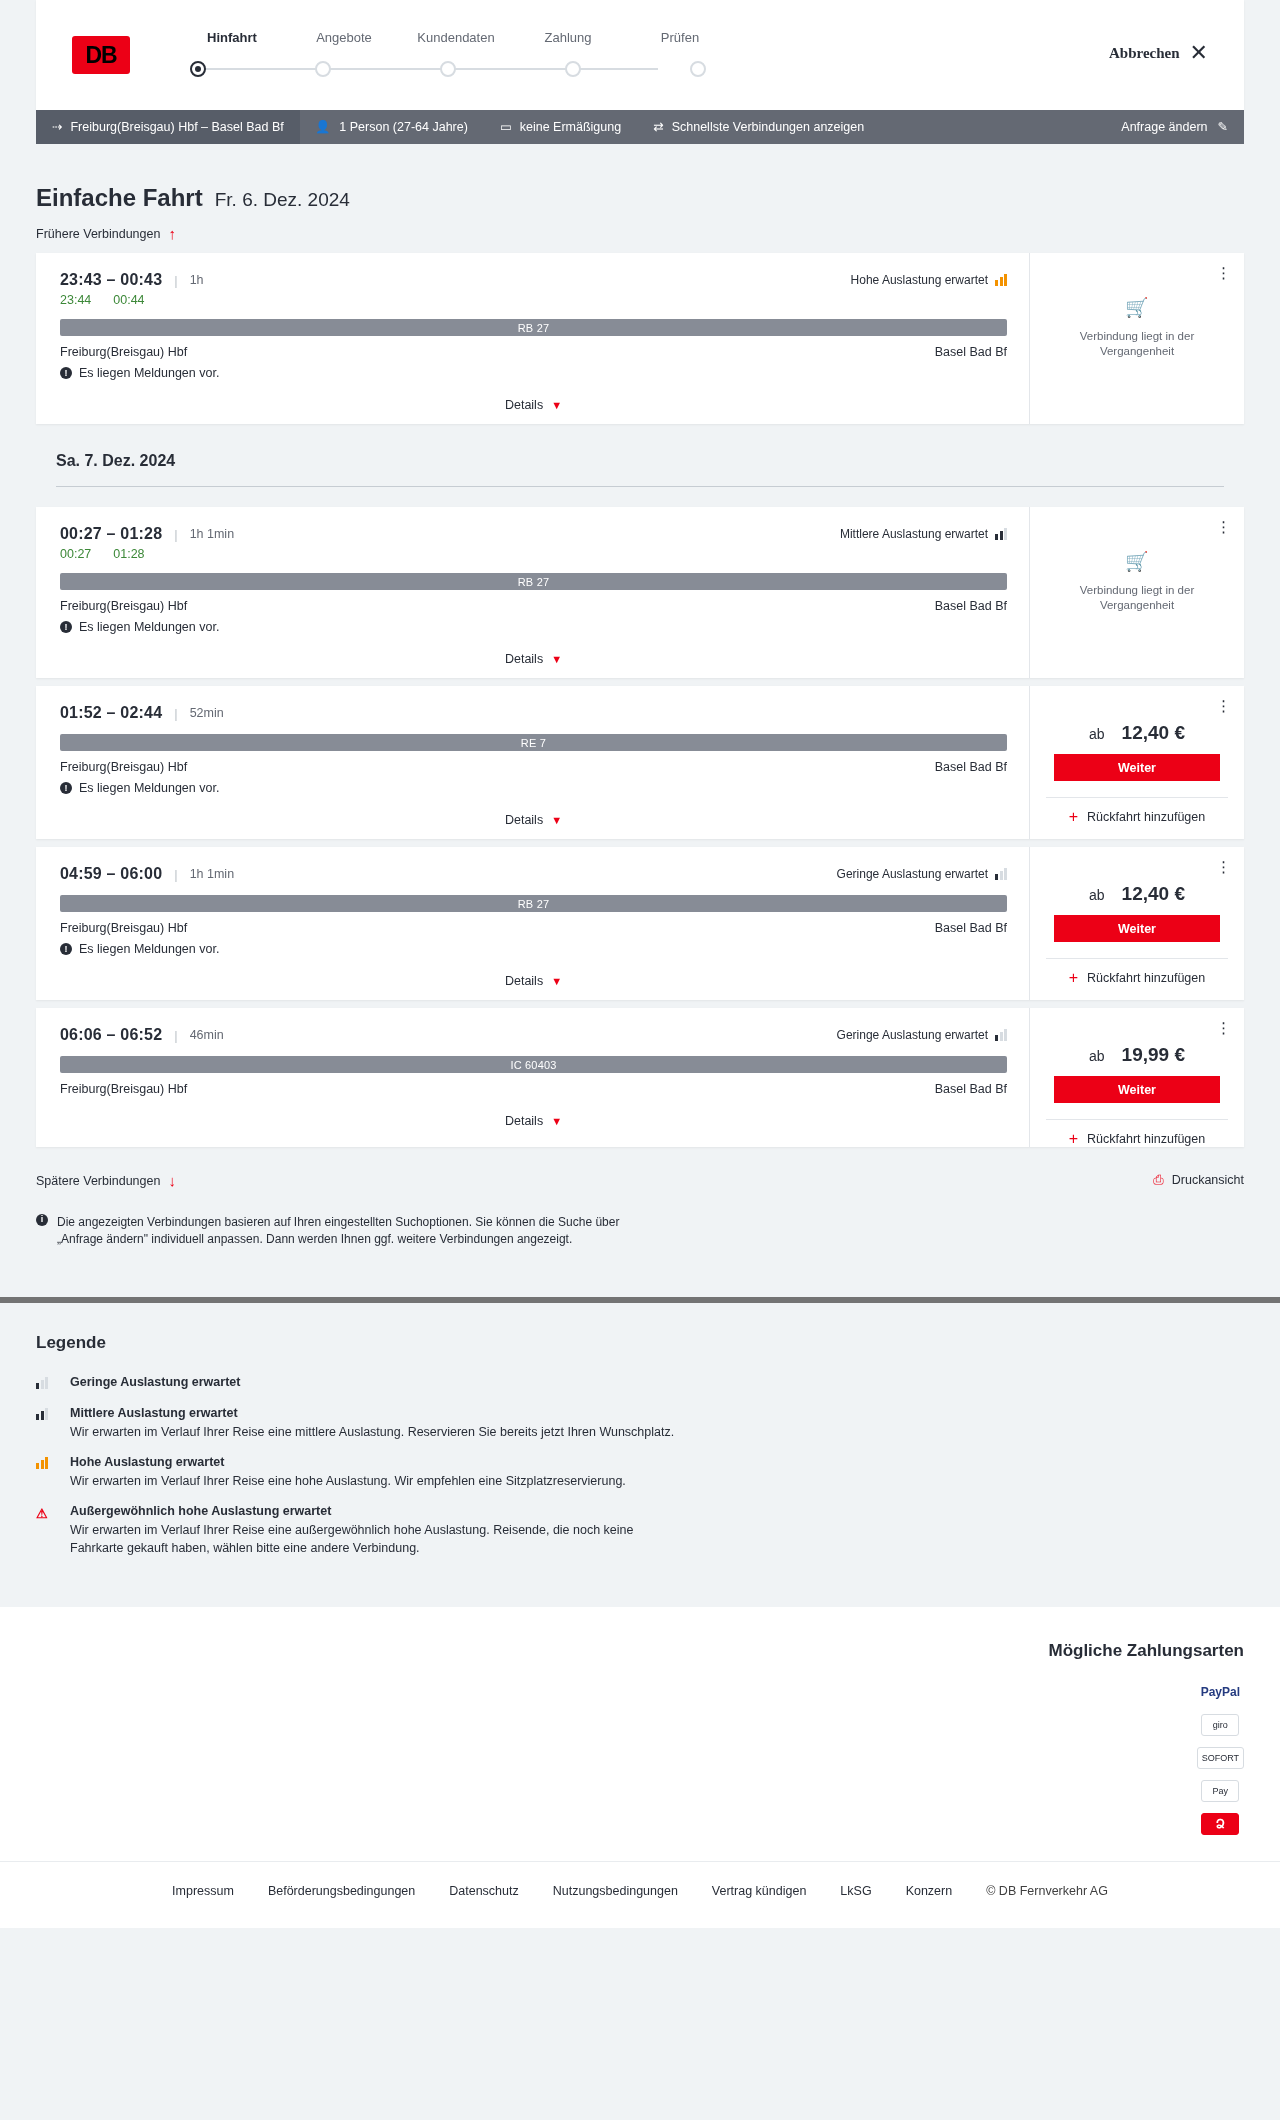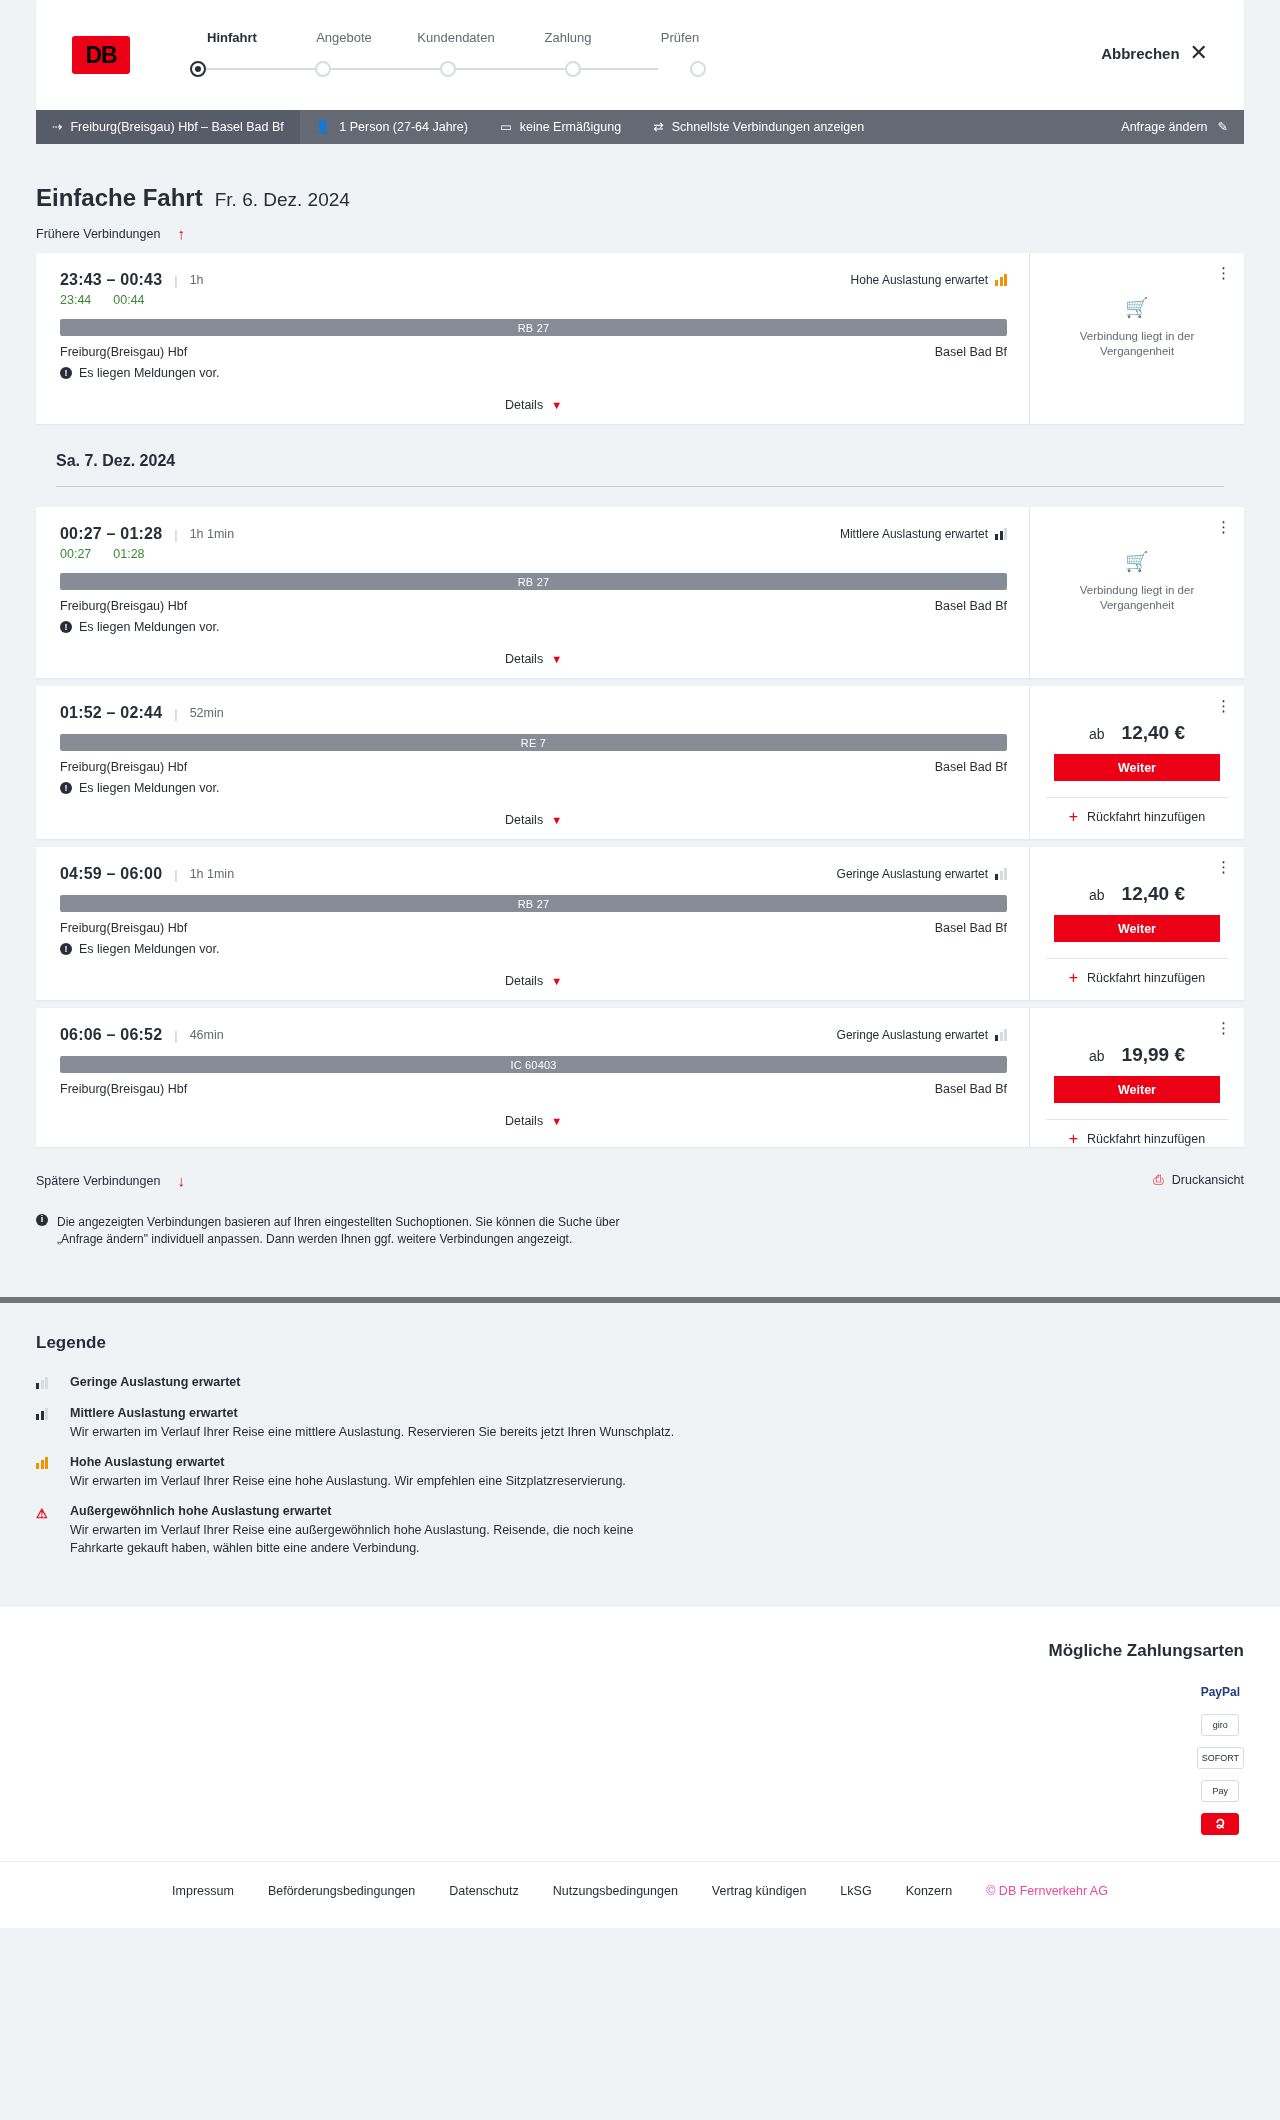--- a/index.html
+++ b/index.html
@@ -53,7 +53,7 @@
   .cancel {
     position:absolute; right:36px; top:42px;
     display:flex; align-items:center; gap:10px;
-    font-size:15px; font-weight:bold; cursor:pointer;
+    font-size:15px; font-weight:bold; cursor:pointer;font-family:Liberation Serif, serif;
   }
   .cancel .x { font-size:22px; font-weight:normal; line-height:1; }
 

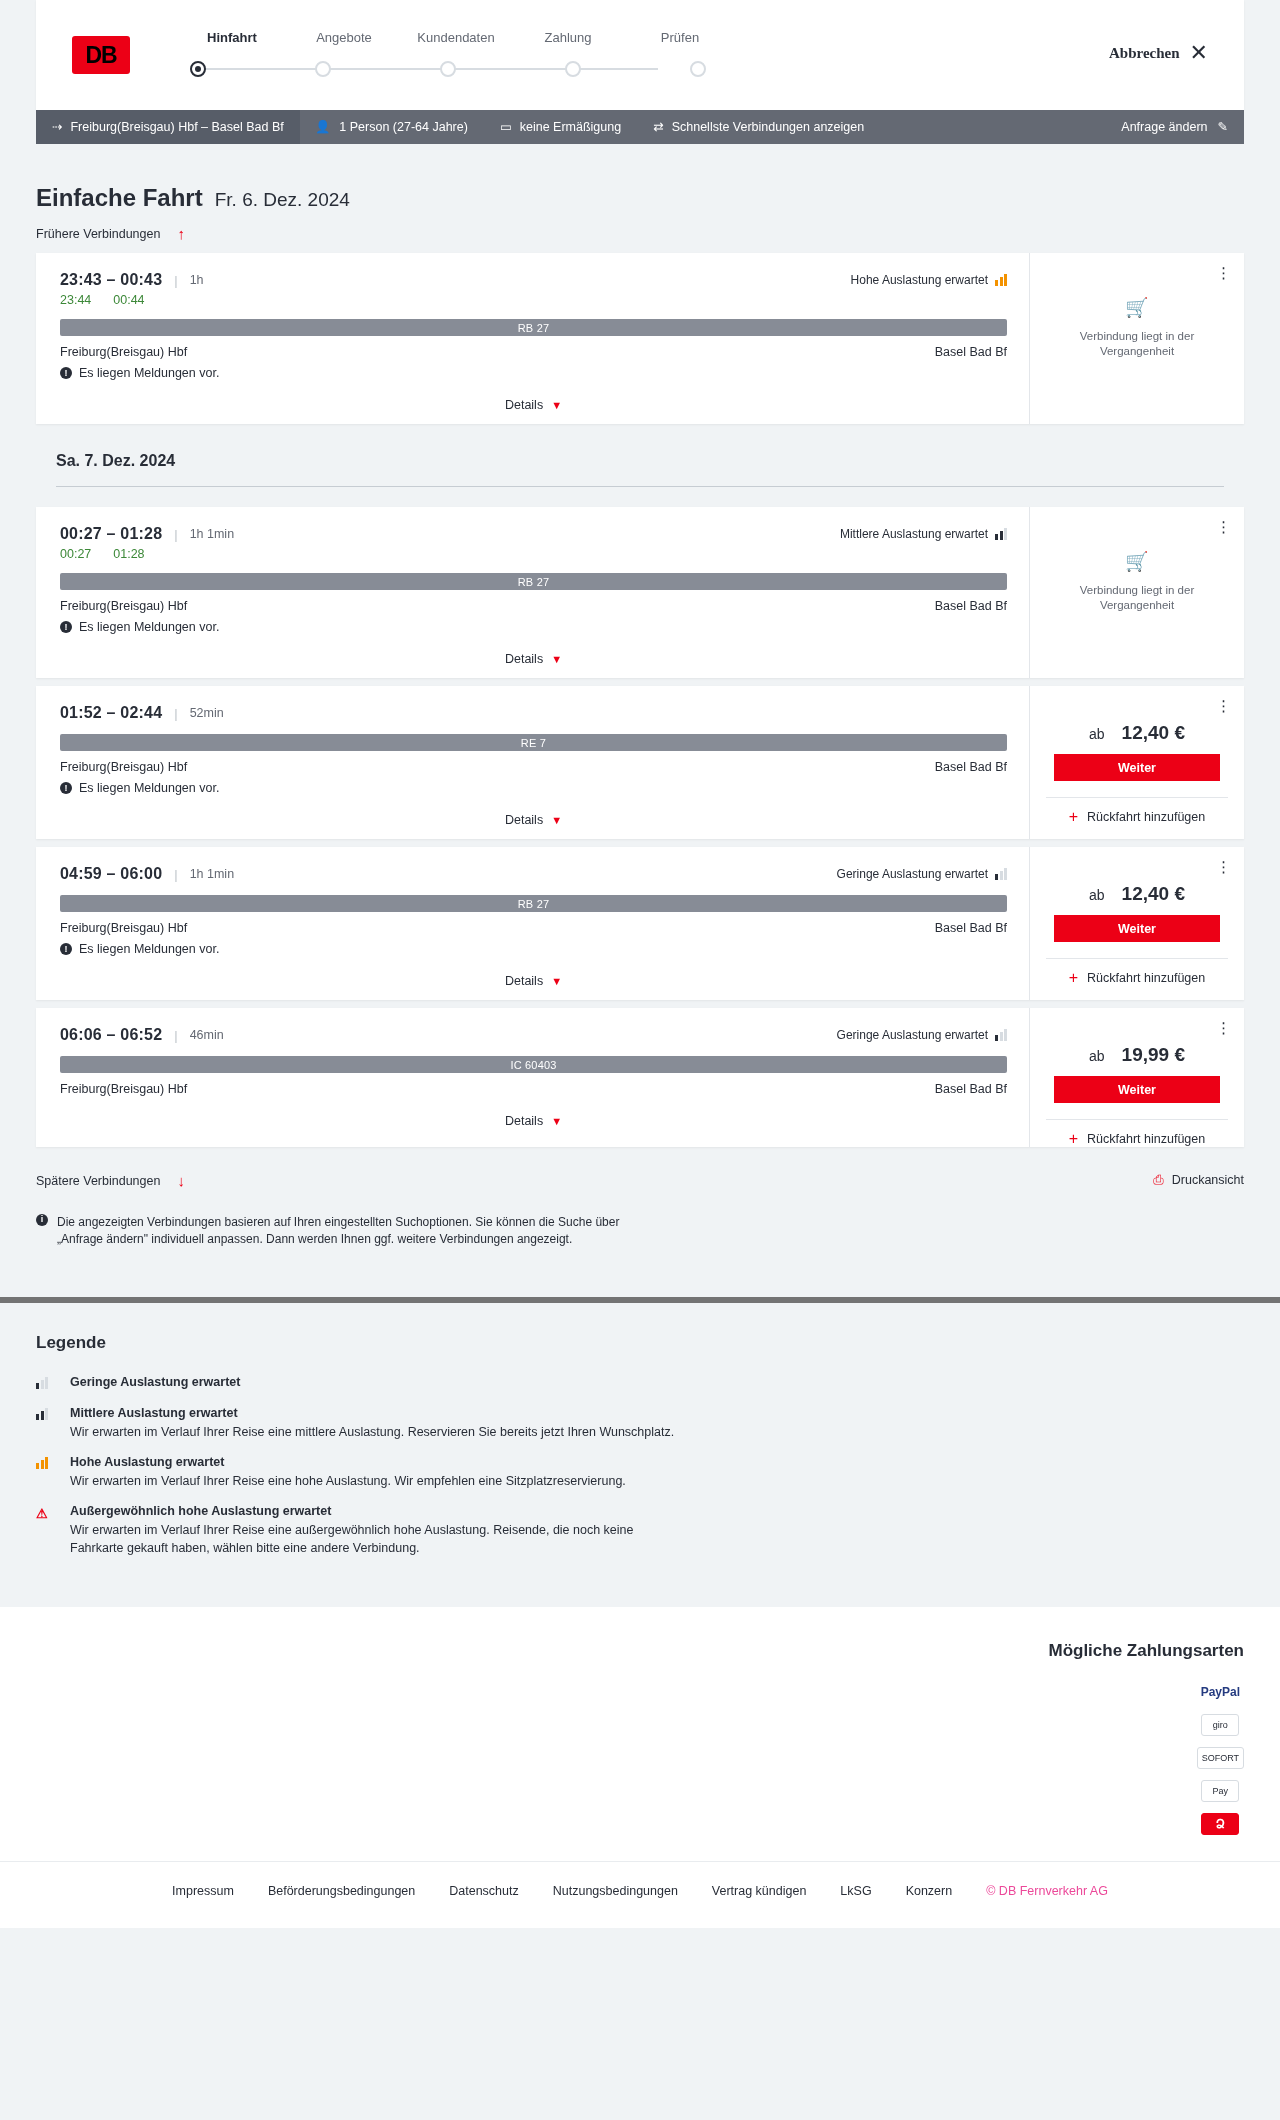--- a/index.html
+++ b/index.html
@@ -82,7 +82,7 @@
   }
   h1.title .date { font-size:19px; font-weight:normal; }
   .earlier, .later {
-    display:flex; align-items:center; gap:17px;
+    display:flex; align-items:center; gap:8px;
     font-size:12.5px; color:#282d37; margin-top:14px; cursor:pointer;
   }
   .arrow-up, .arrow-down { color:#ec0016; font-size:15px; line-height:1; }

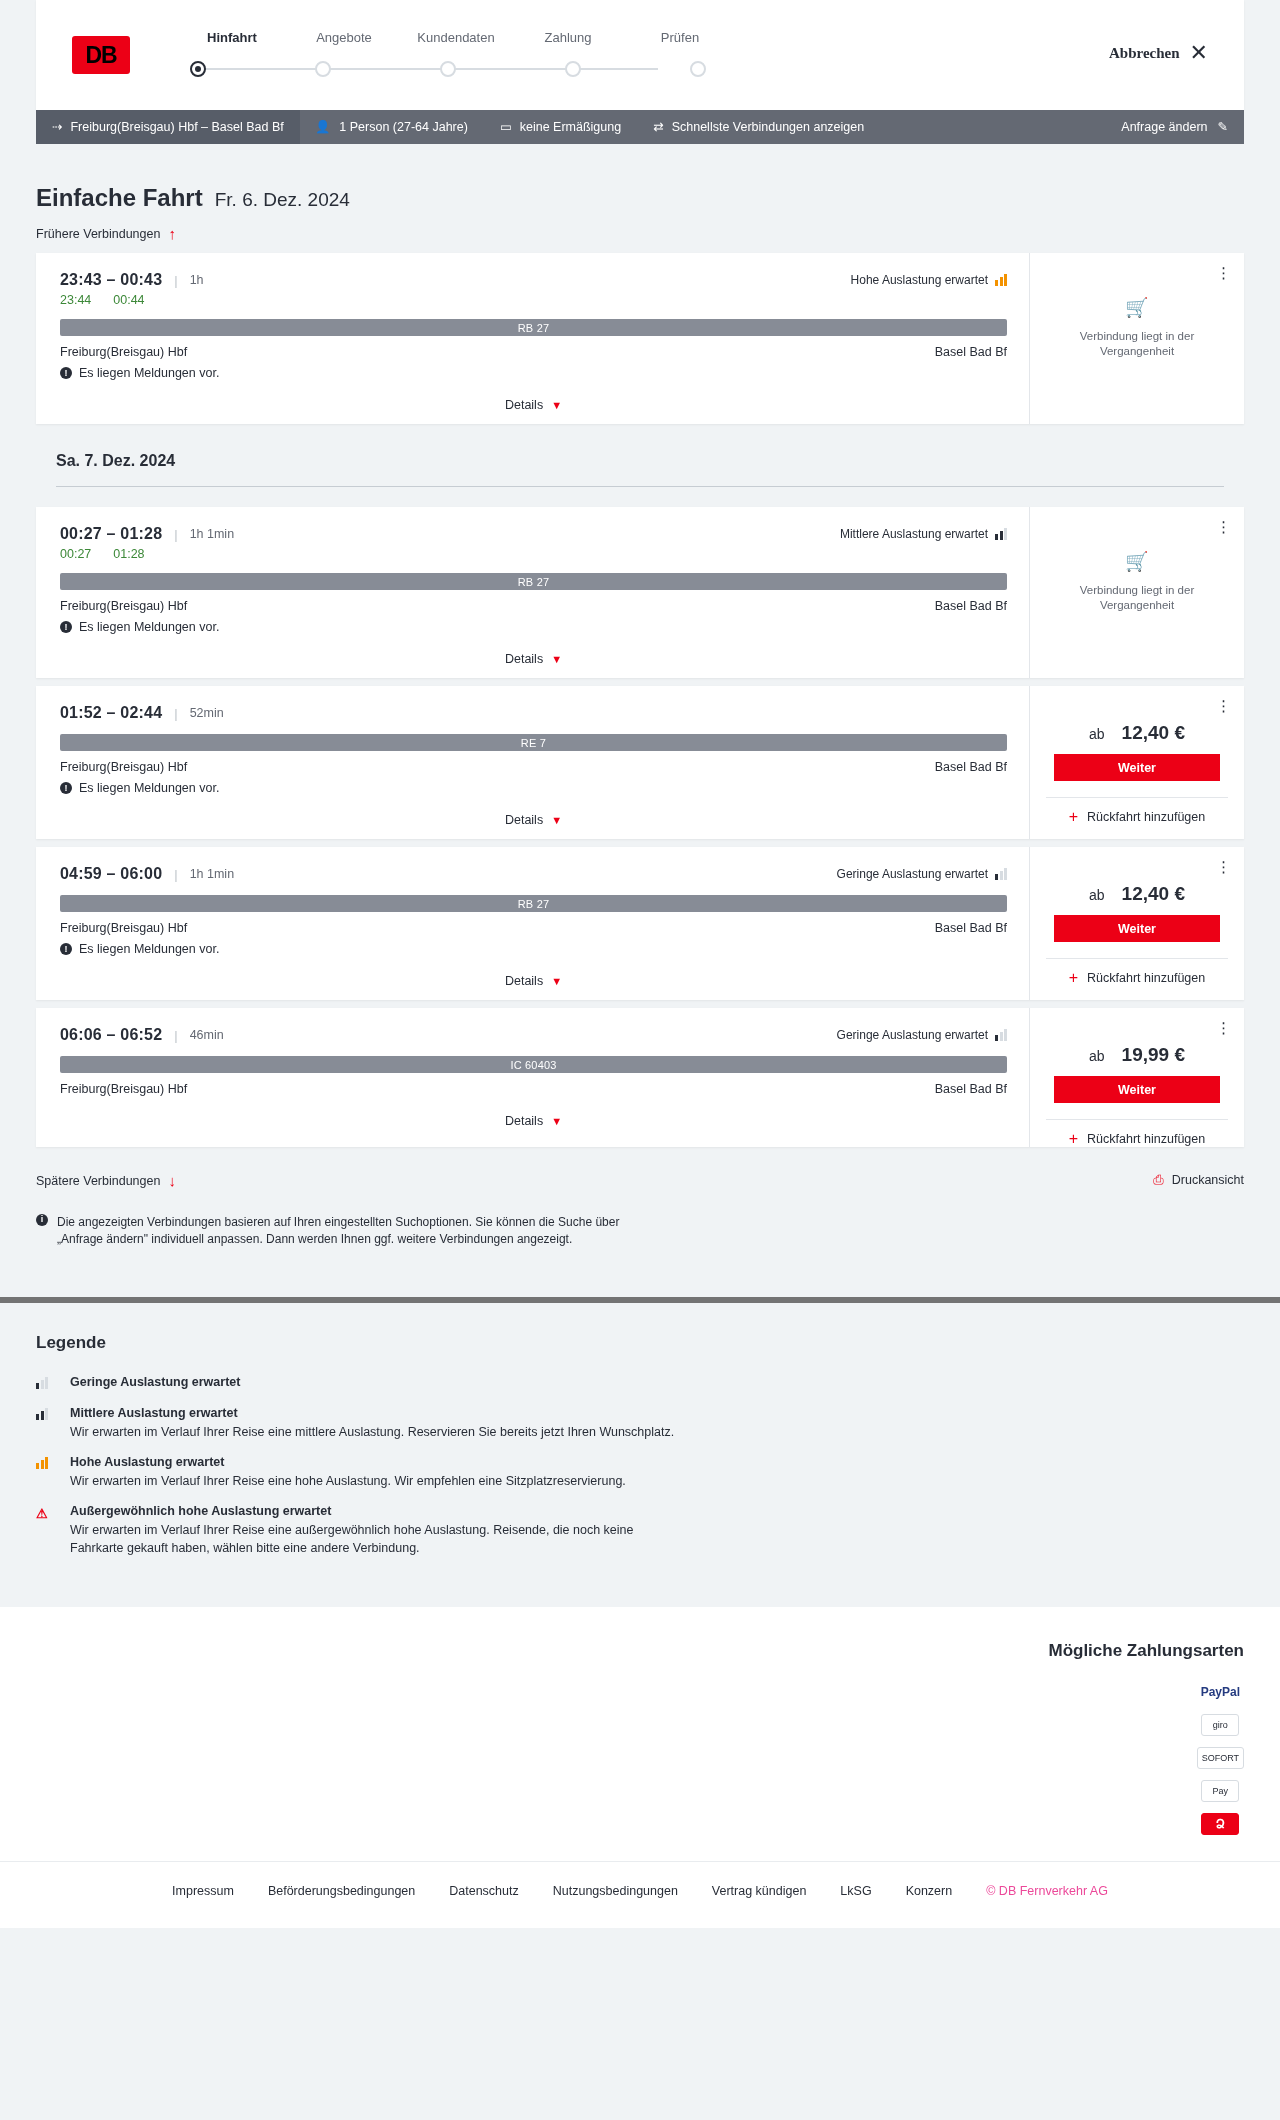--- a/index.html
+++ b/index.html
@@ -199,7 +199,7 @@
   .footer { background:#fff; border-top:1px solid #e9ecef; padding: 22px 0 30px 0; }
   .flinks { display:flex; justify-content:center; gap:34px; font-size:12.5px; }
   .flinks a { color:#282d37; text-decoration:none; cursor:pointer; }
-  .fcopy { color:#ec4899; font-size:12.5px; }
+  .fcopy { color:#404040; font-size:12.5px; }
 </style>
 </head>
 <body>

